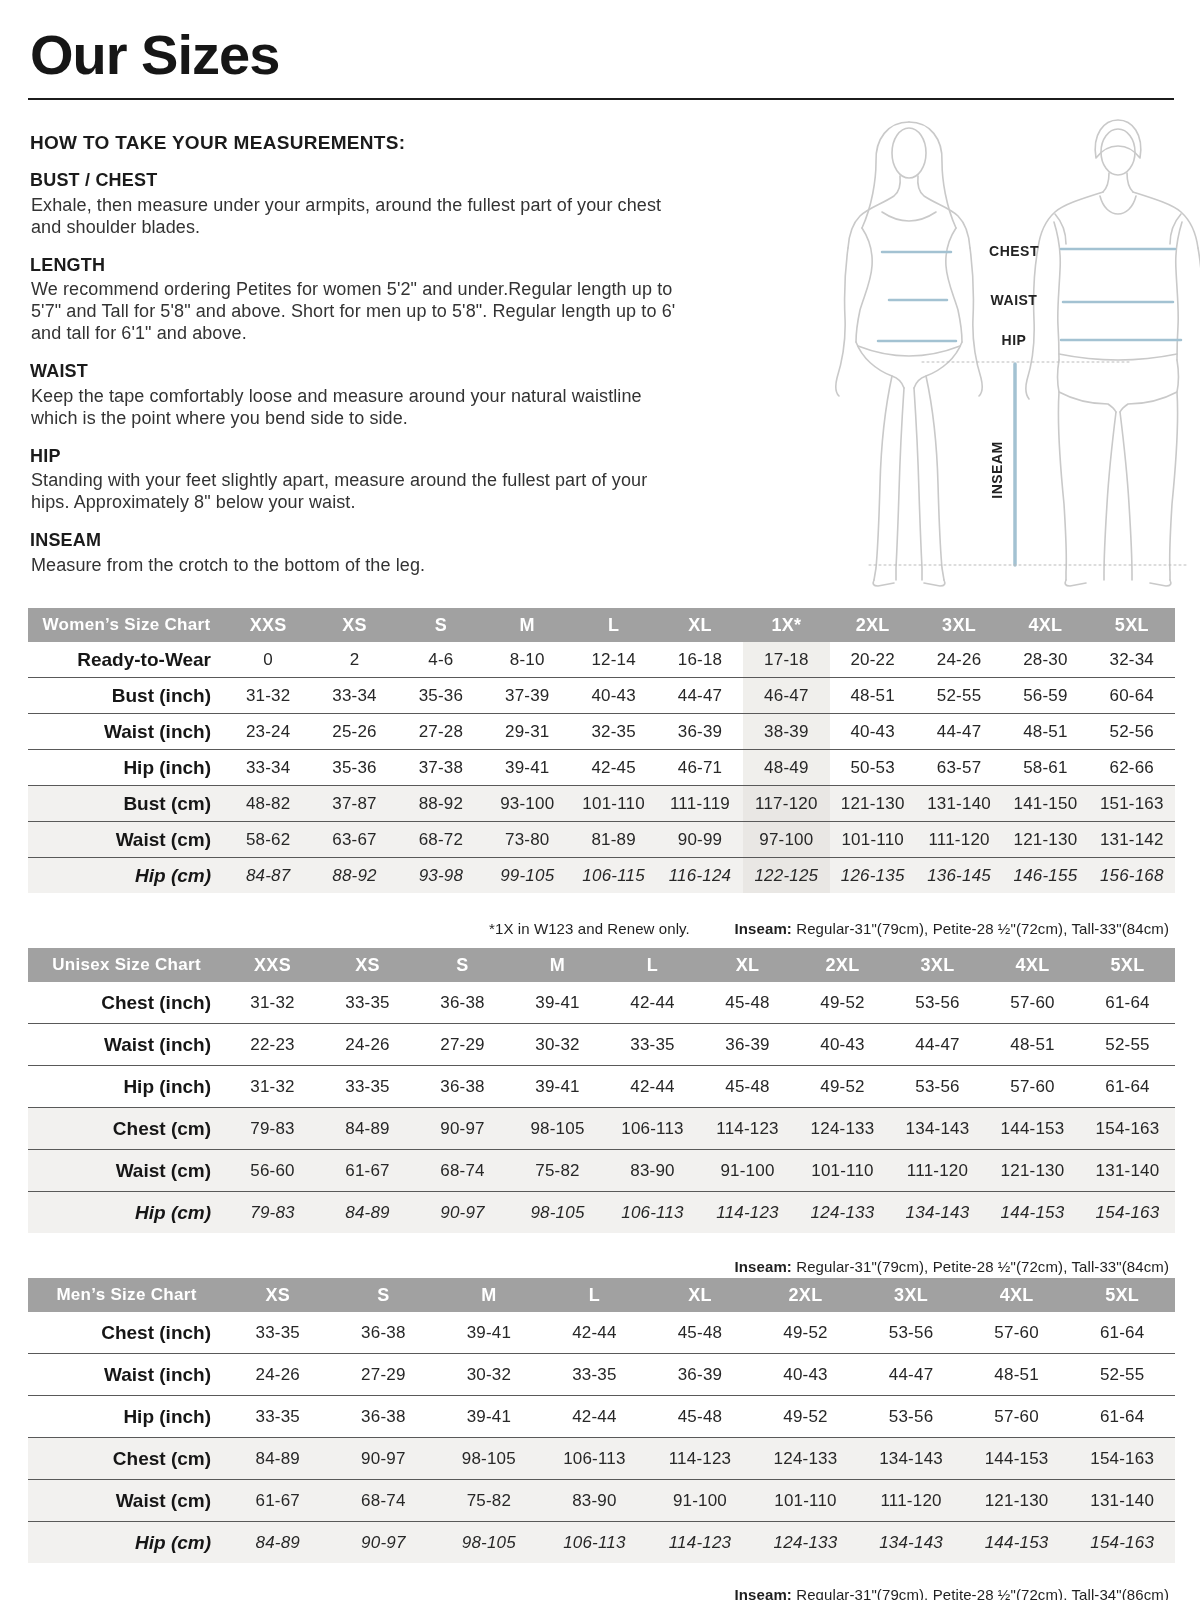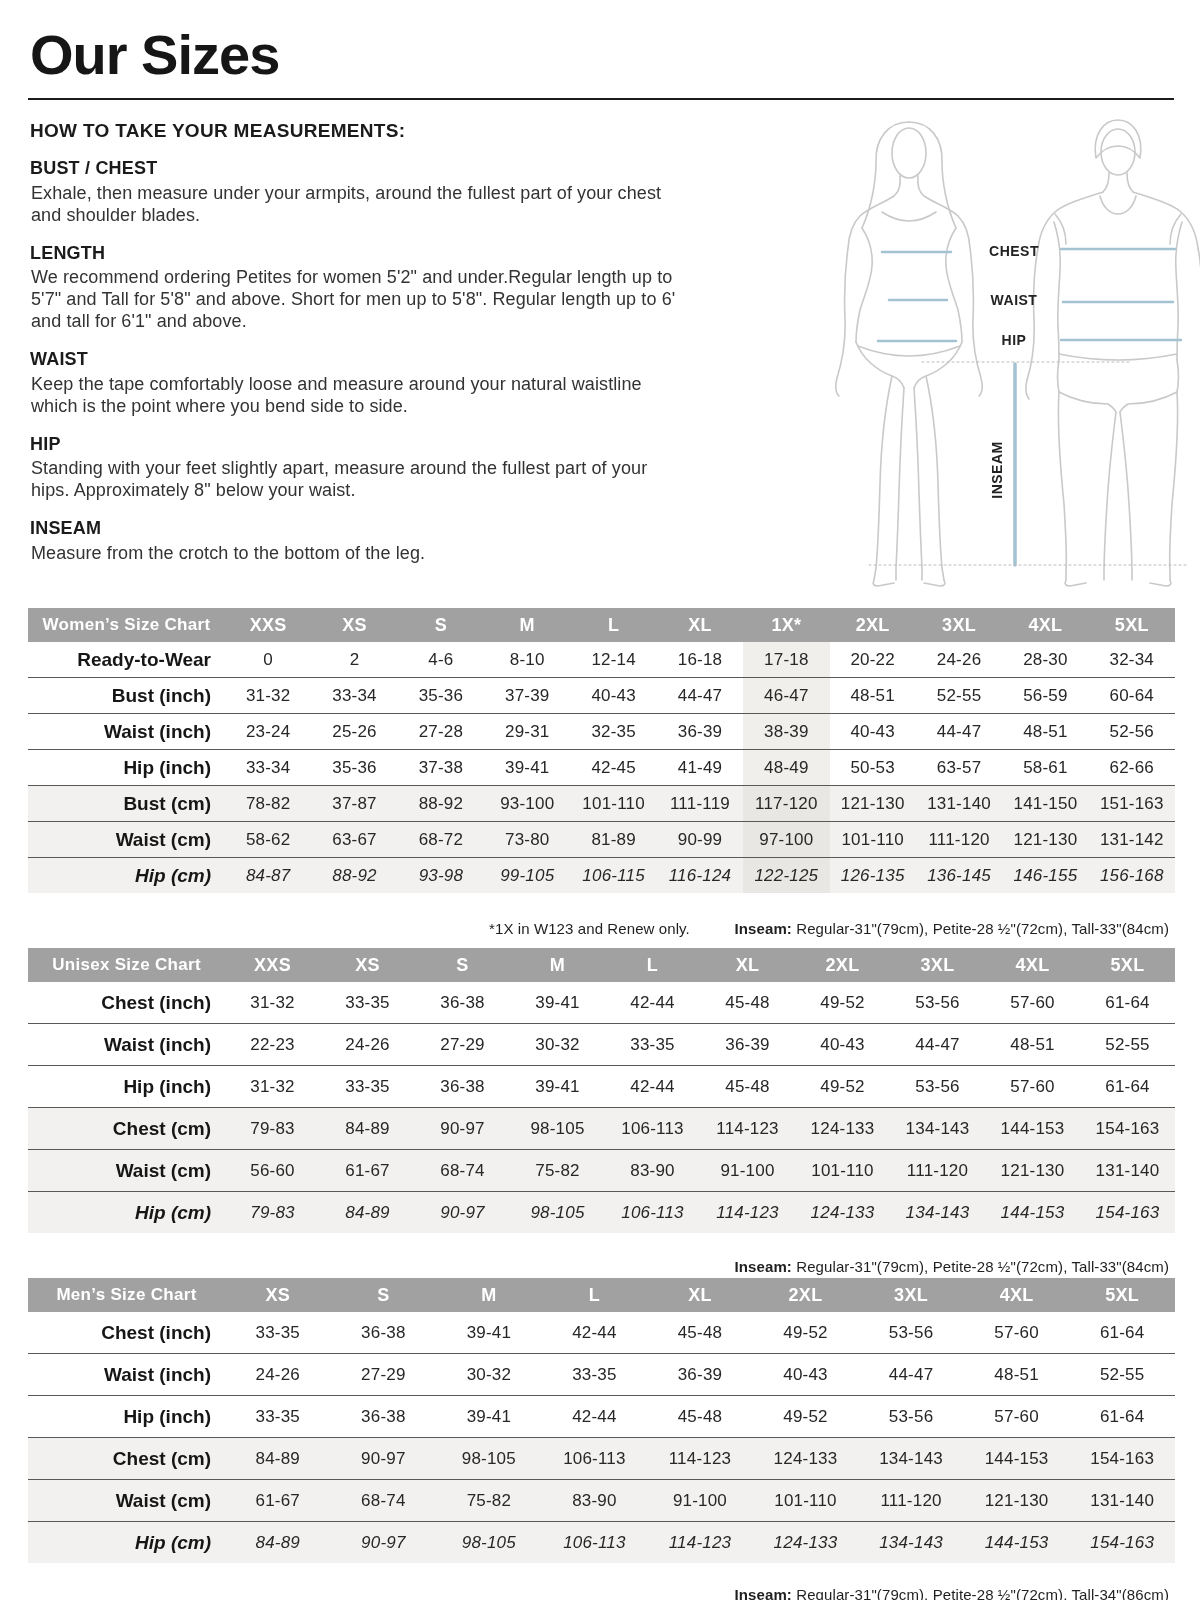--- a/index.html
+++ b/index.html
@@ -26,7 +26,7 @@
   .title-rule{
     position:absolute;left:28px;top:98px;width:1146px;height:2px;background:#1c1c1c;
   }
-  .instructions{position:absolute;left:30px;top:120px;width:650px;}
+  .instructions{position:absolute;left:30px;top:132px;width:650px;}
   .instr-heading{
     margin:0;font-size:19px;font-weight:700;letter-spacing:.3px;color:#1b1b1b;
   }

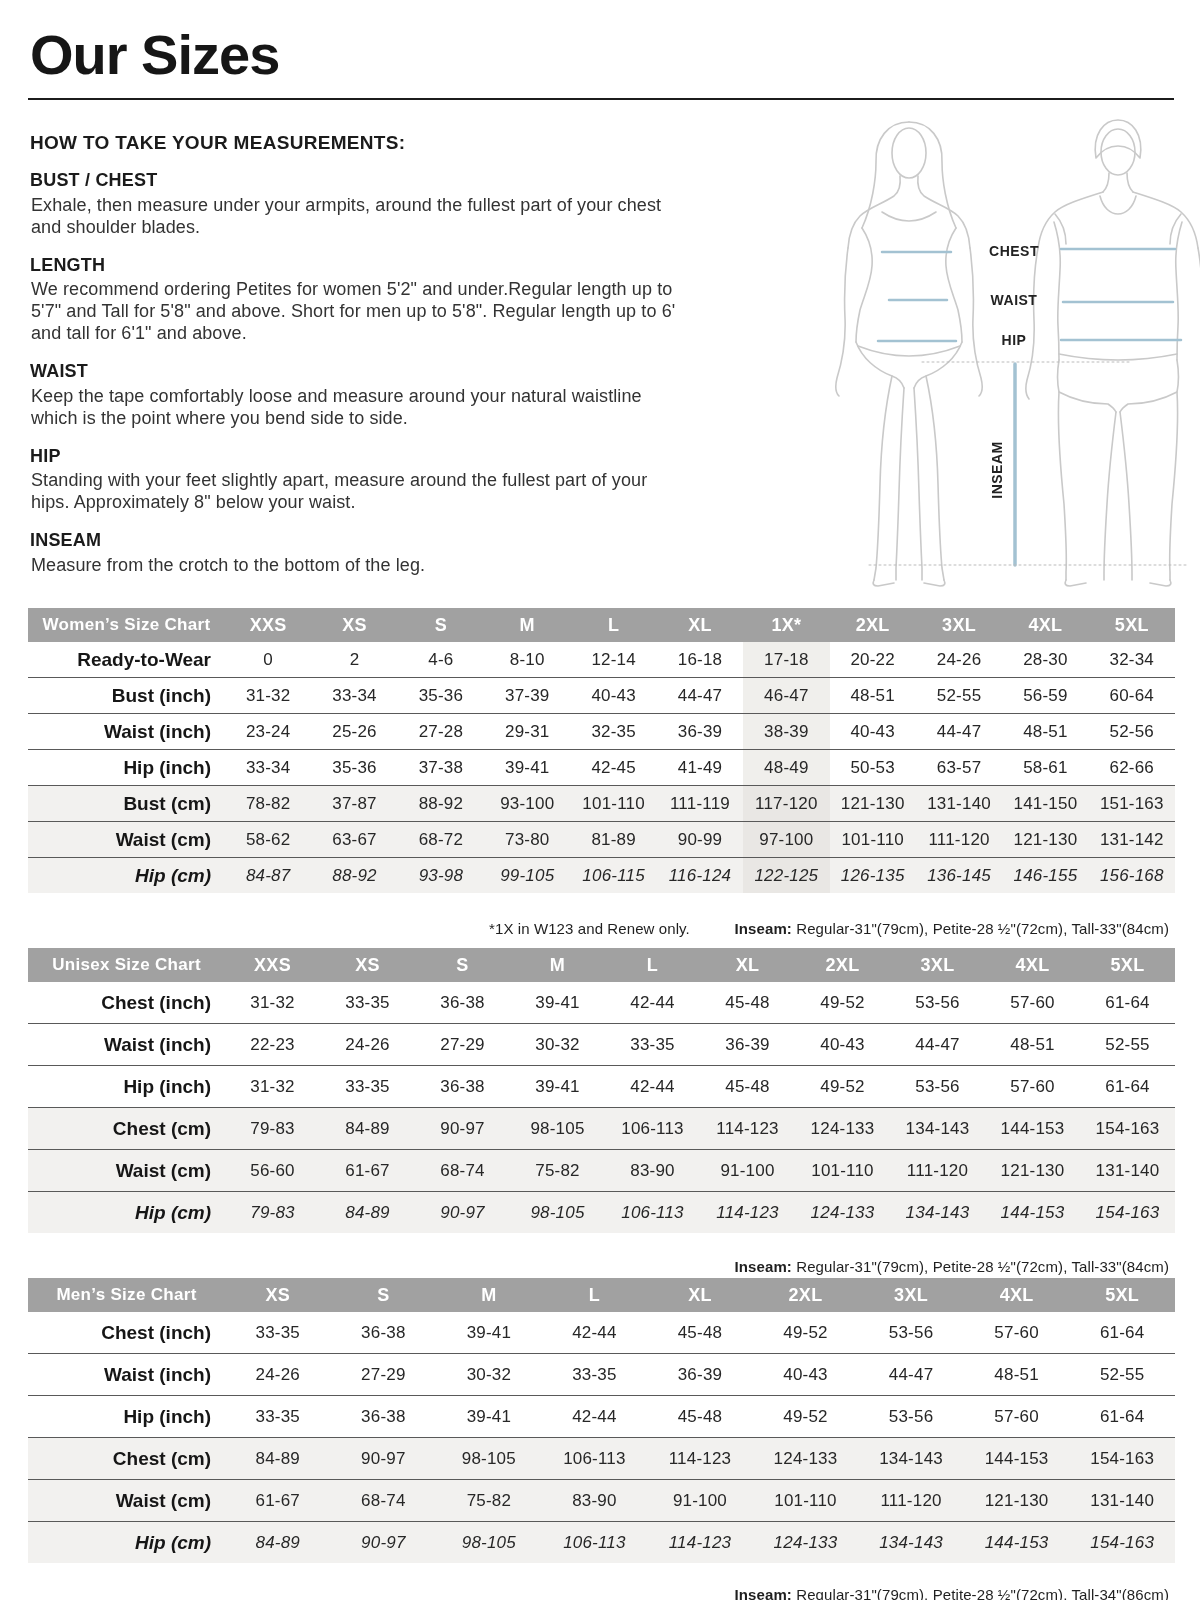--- a/index.html
+++ b/index.html
@@ -267,7 +267,7 @@
             <td>37-38</td>
             <td>39-41</td>
             <td>42-45</td>
-            <td>41-49</td>
+            <td>46-71</td>
             <td class="hl">48-49</td>
             <td>50-53</td>
             <td>63-57</td>

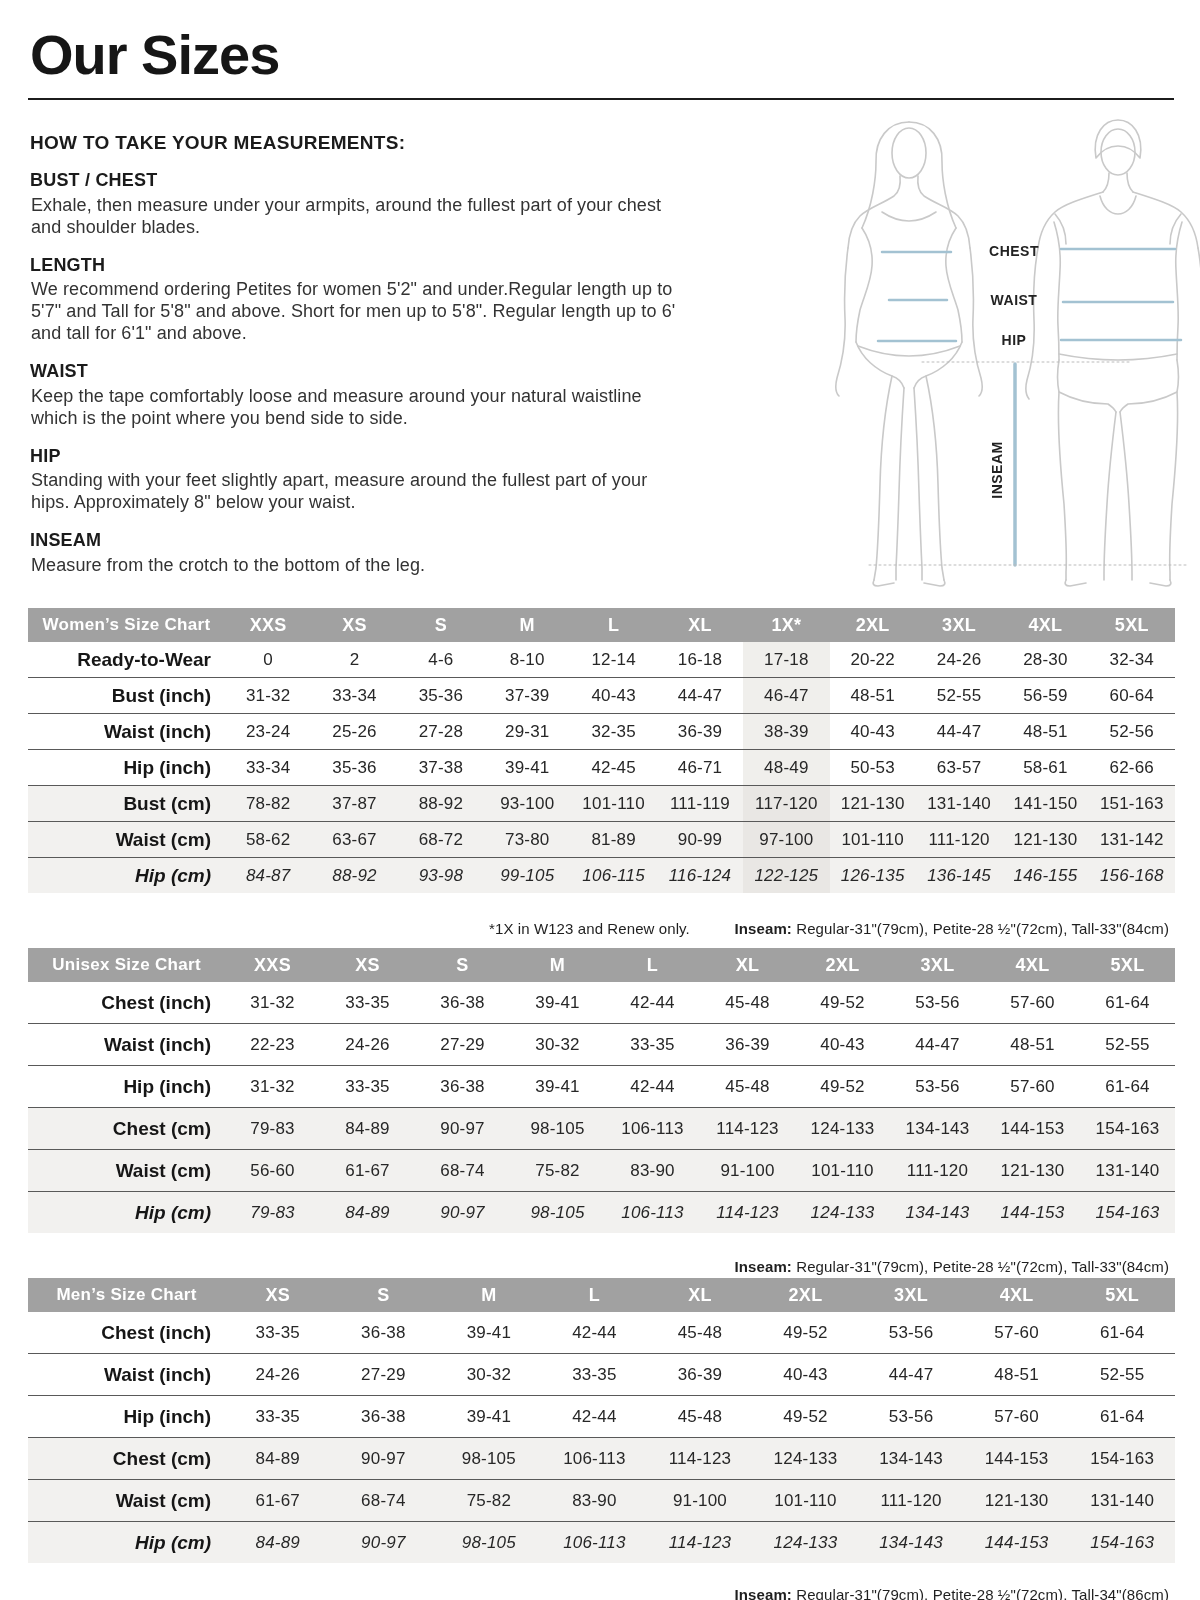--- a/index.html
+++ b/index.html
@@ -276,7 +276,7 @@
           </tr>
           <tr class="shaded">
             <td class="row-label">Bust (cm)</td>
-            <td>78-82</td>
+            <td>48-82</td>
             <td>37-87</td>
             <td>88-92</td>
             <td>93-100</td>

